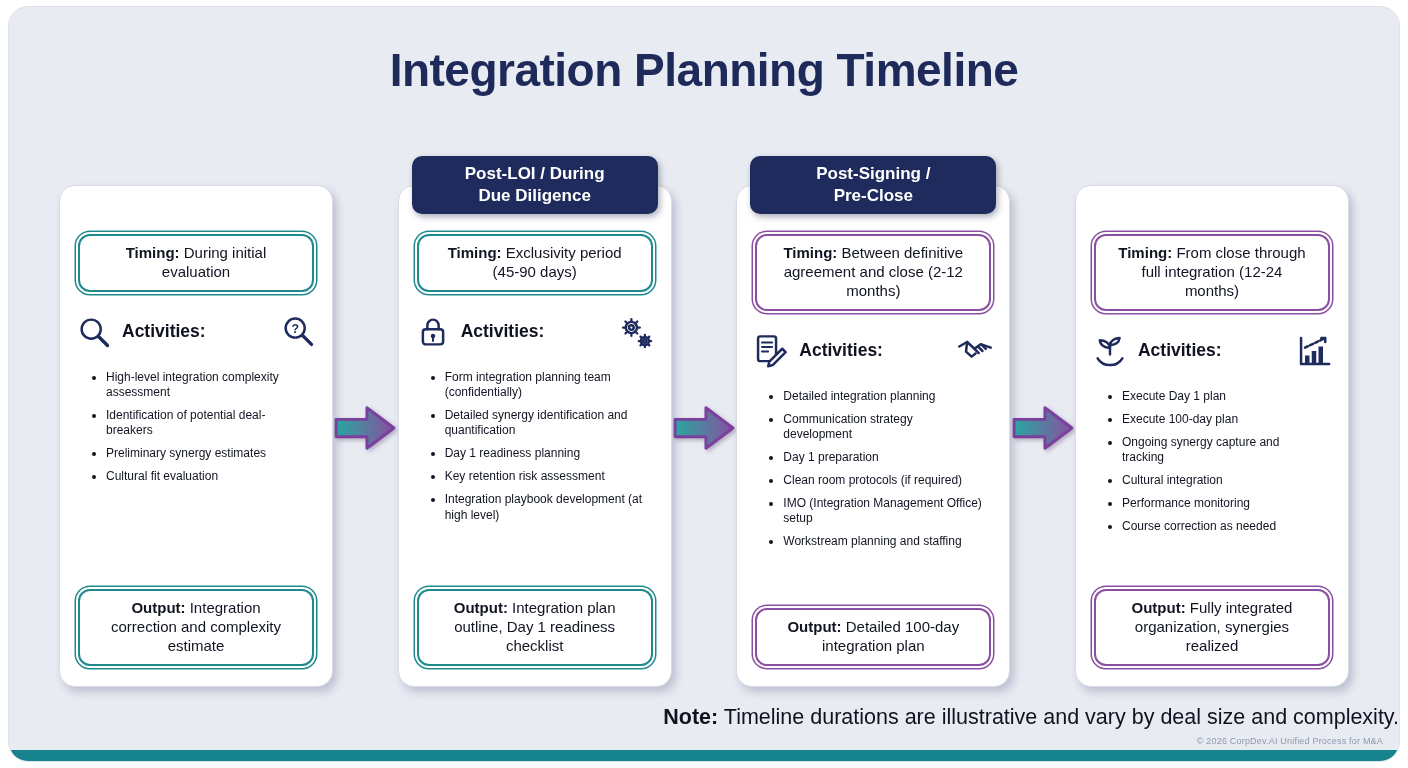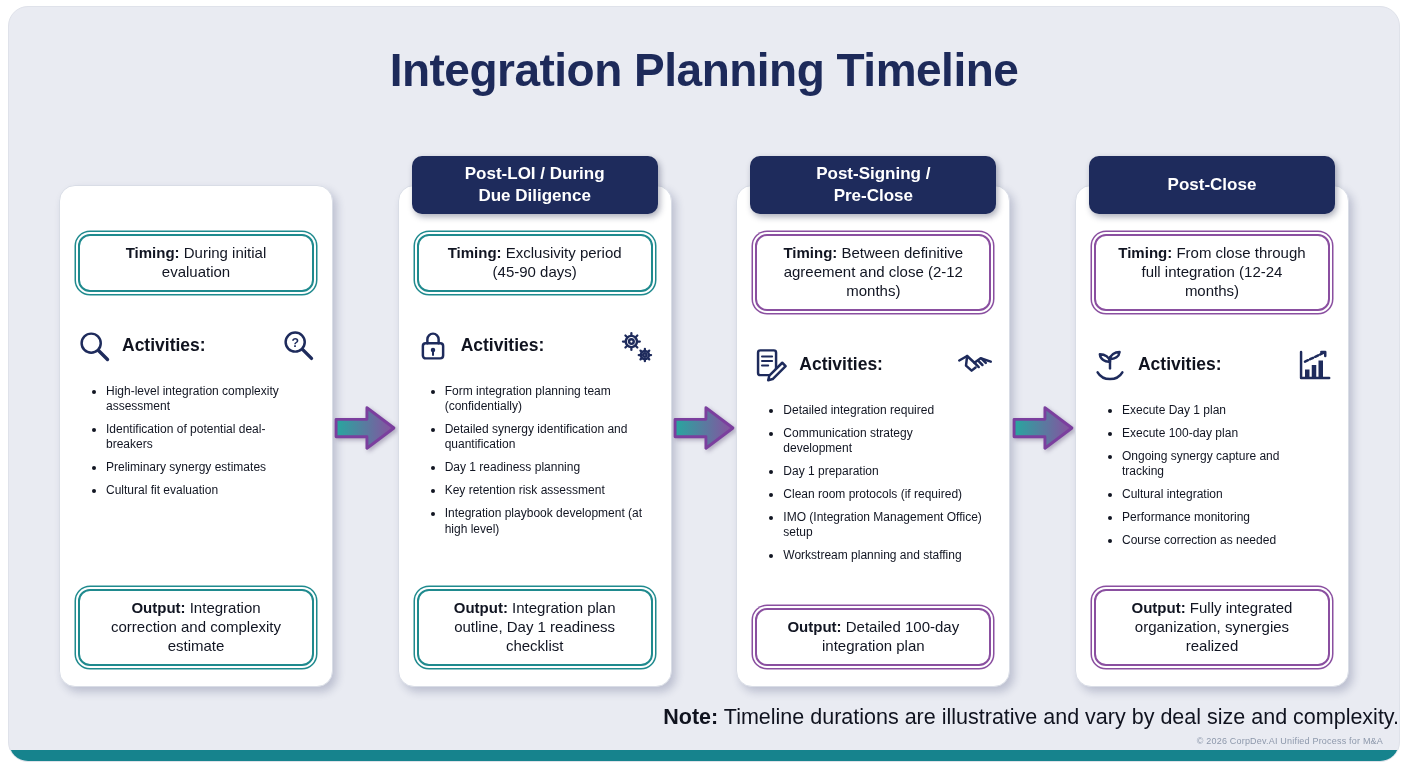--- a/index.html
+++ b/index.html
@@ -173,7 +173,6 @@
           <polygon points="2,19 34,19 34,7 62,28 34,49 34,37 2,37" fill="url(#arrowGrad)" stroke="#7b3f9e" stroke-width="3" stroke-linejoin="round"></polygon>
         </svg></div>
   <div class="card purple">
-    <div class="card-header">Post-Close</div>
     <div class="pill-box timing-box">
       <span class="box-label">Timing:</span>
       <span class="box-text">From close through full integration (12-24 months)</span>

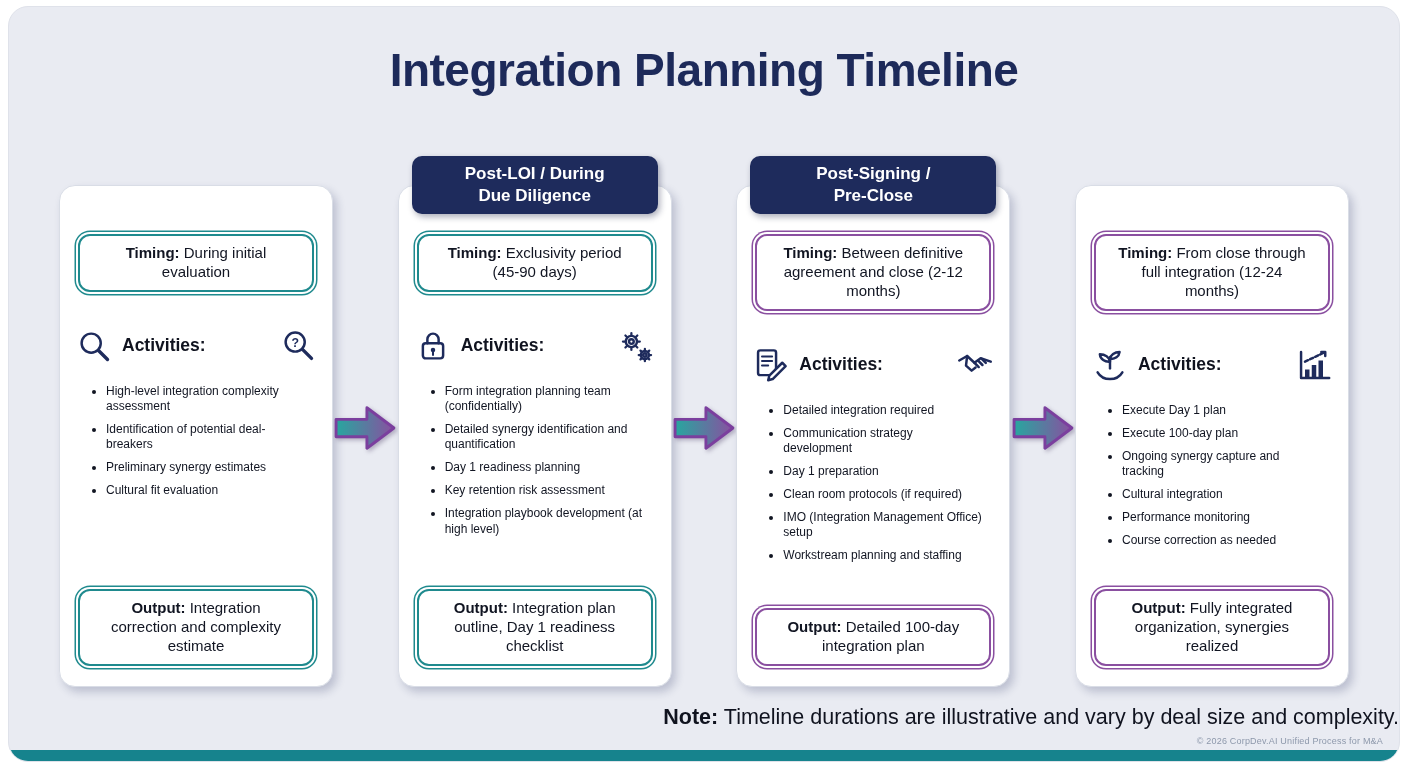--- a/index.html
+++ b/index.html
@@ -14,7 +14,7 @@
   .card-header{position:absolute;top:-30px;left:13px;right:13px;min-height:58px;background:#1e2b5c;border-radius:10px;color:#ffffff;font-weight:700;font-size:17px;line-height:1.28;display:flex;align-items:center;justify-content:center;text-align:center;white-space:pre-line;box-shadow:2px 3px 6px rgba(20,25,60,.35);padding:4px 8px}
   .pill-box{border:2px solid var(--accent);border-radius:12px;box-shadow:0 0 0 2px #ffffff,0 0 0 3.5px var(--accent);padding:8px 22px;text-align:center;font-size:15px;line-height:1.26;background:#ffffff;margin:4px 4px}
   .box-label{font-weight:700}
-  .activities-row{display:flex;align-items:center;gap:10px;margin:32px 2px 8px}
+  .activities-row{display:flex;align-items:center;gap:10px;margin:18px 2px 8px}
   .icon{width:36px;height:36px;display:inline-flex;flex:0 0 auto}
   .icon-right{margin-left:auto}
   .activities-label{font-weight:700;font-size:17.5px;color:#10131f}

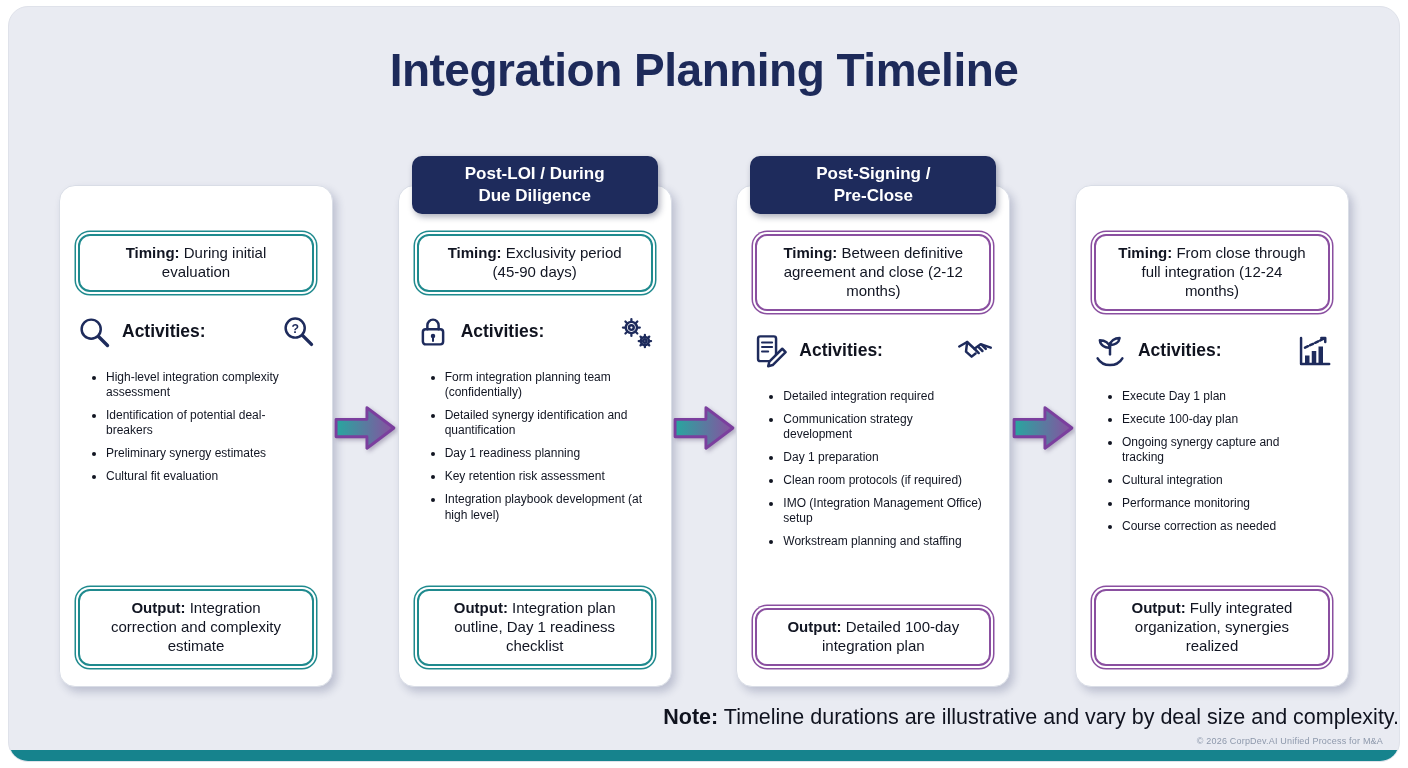--- a/index.html
+++ b/index.html
@@ -157,7 +157,7 @@
           </span>
     </div>
     <ul class="activities">
-          <li>Detailed integration required</li>
+          <li>Detailed integration planning</li>
           <li>Communication strategy development</li>
           <li>Day 1 preparation</li>
           <li>Clean room protocols (if required)</li>

